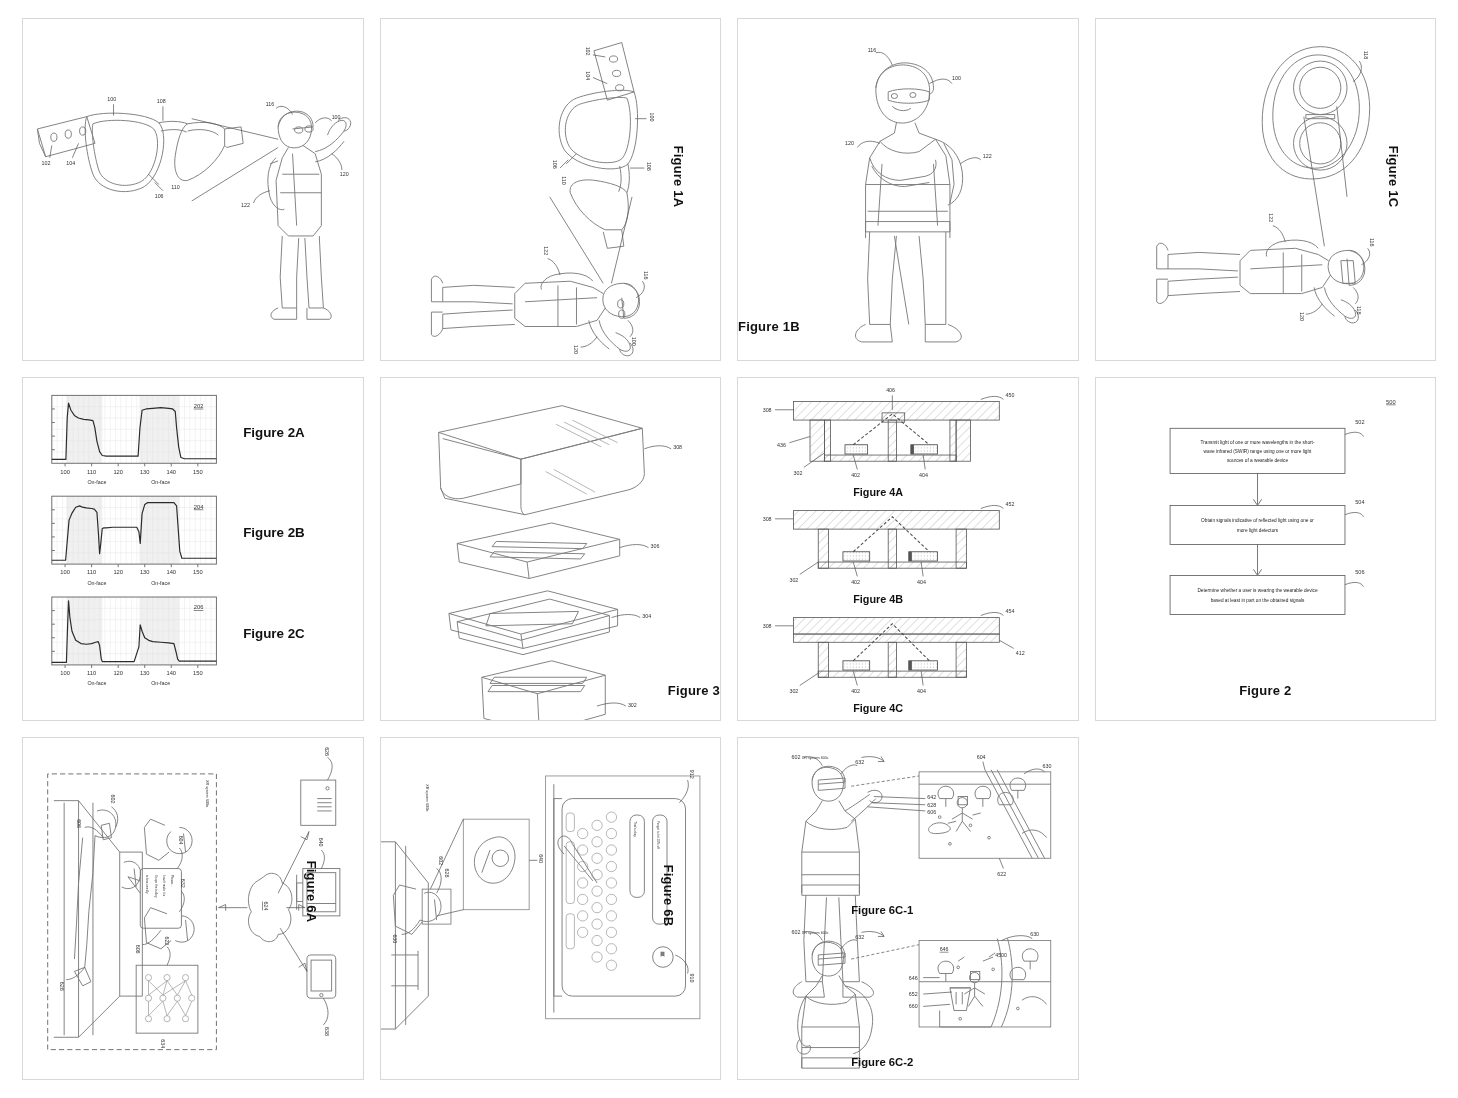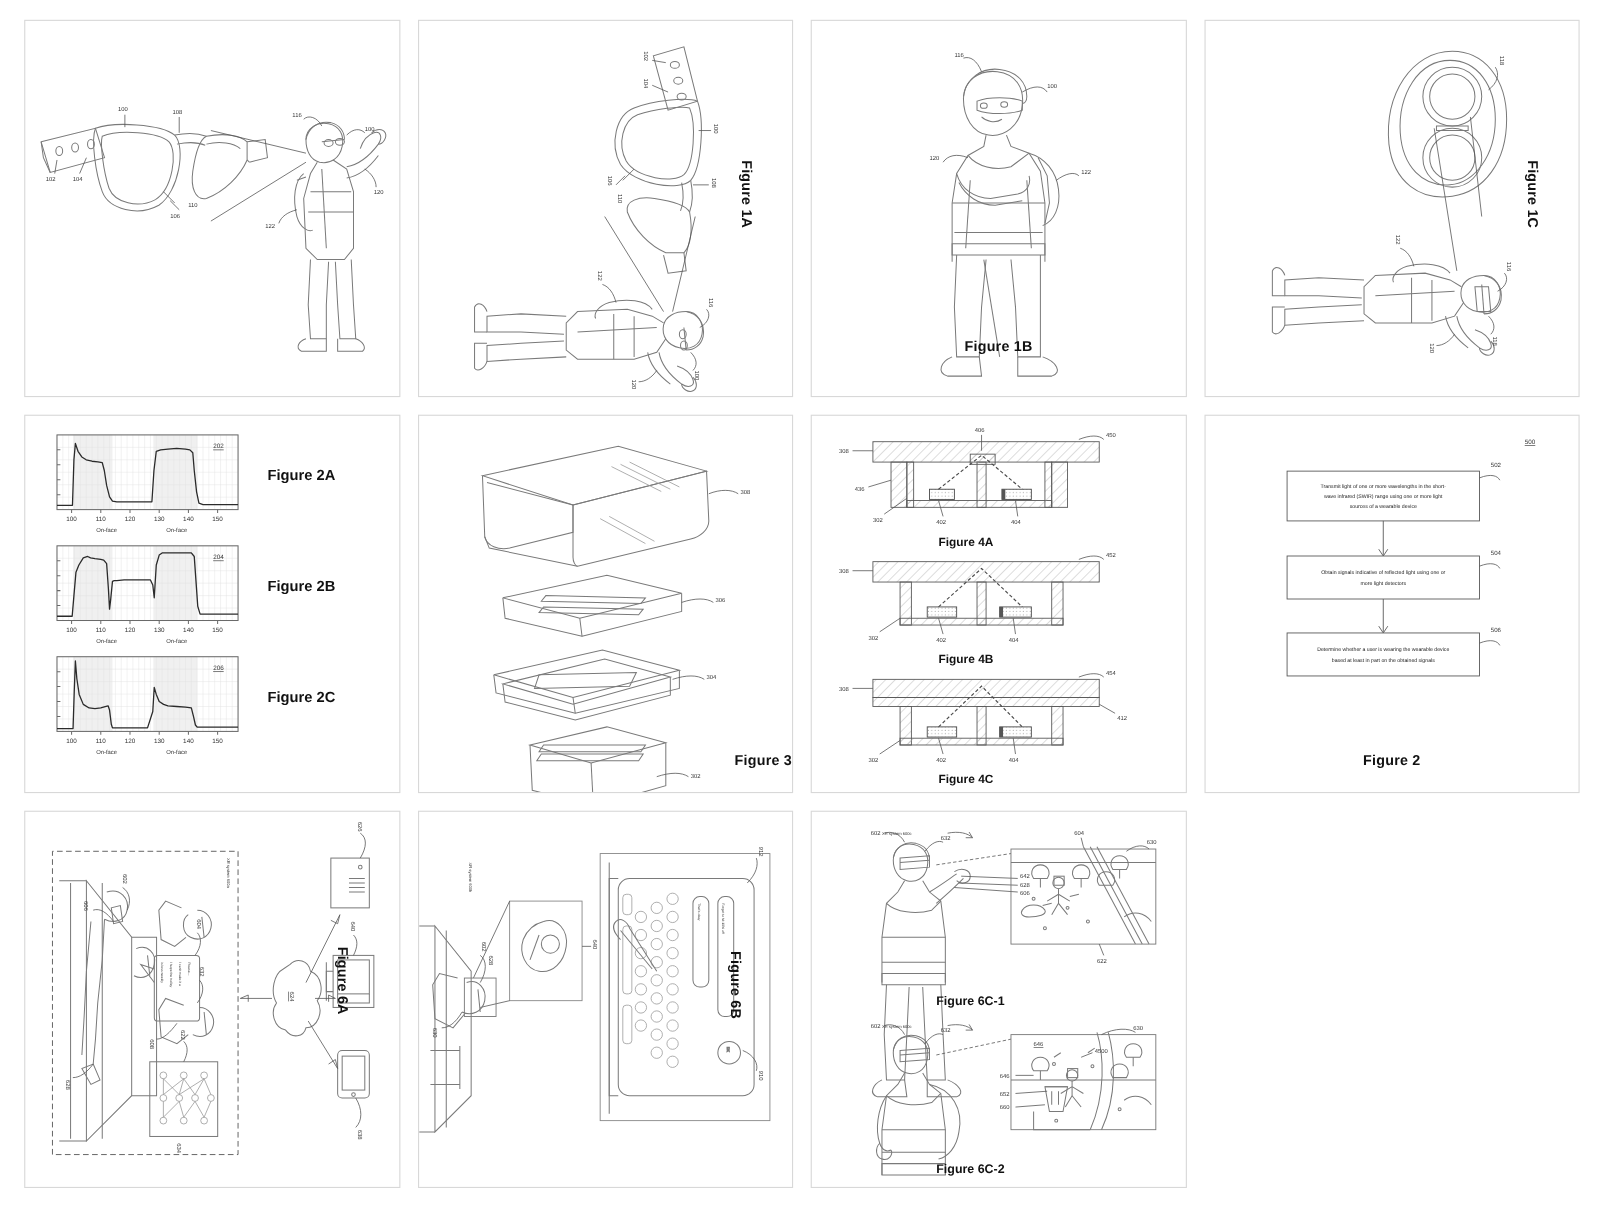--- a/index.html
+++ b/index.html
@@ -269,7 +269,7 @@
       <text class="refnum" x="104" y="122">120</text>
       <text class="refnum" x="238" y="134">122</text>
     </svg>
-    <div class="fig-caption" style="left:0;right:0;text-align:center;bottom:38px;">Figure 1B</div>
+    <div class="fig-caption" style="left:0;right:0;text-align:left;bottom:26px;">Figure 1B</div>
   </div>
 
   <div class="panel">

